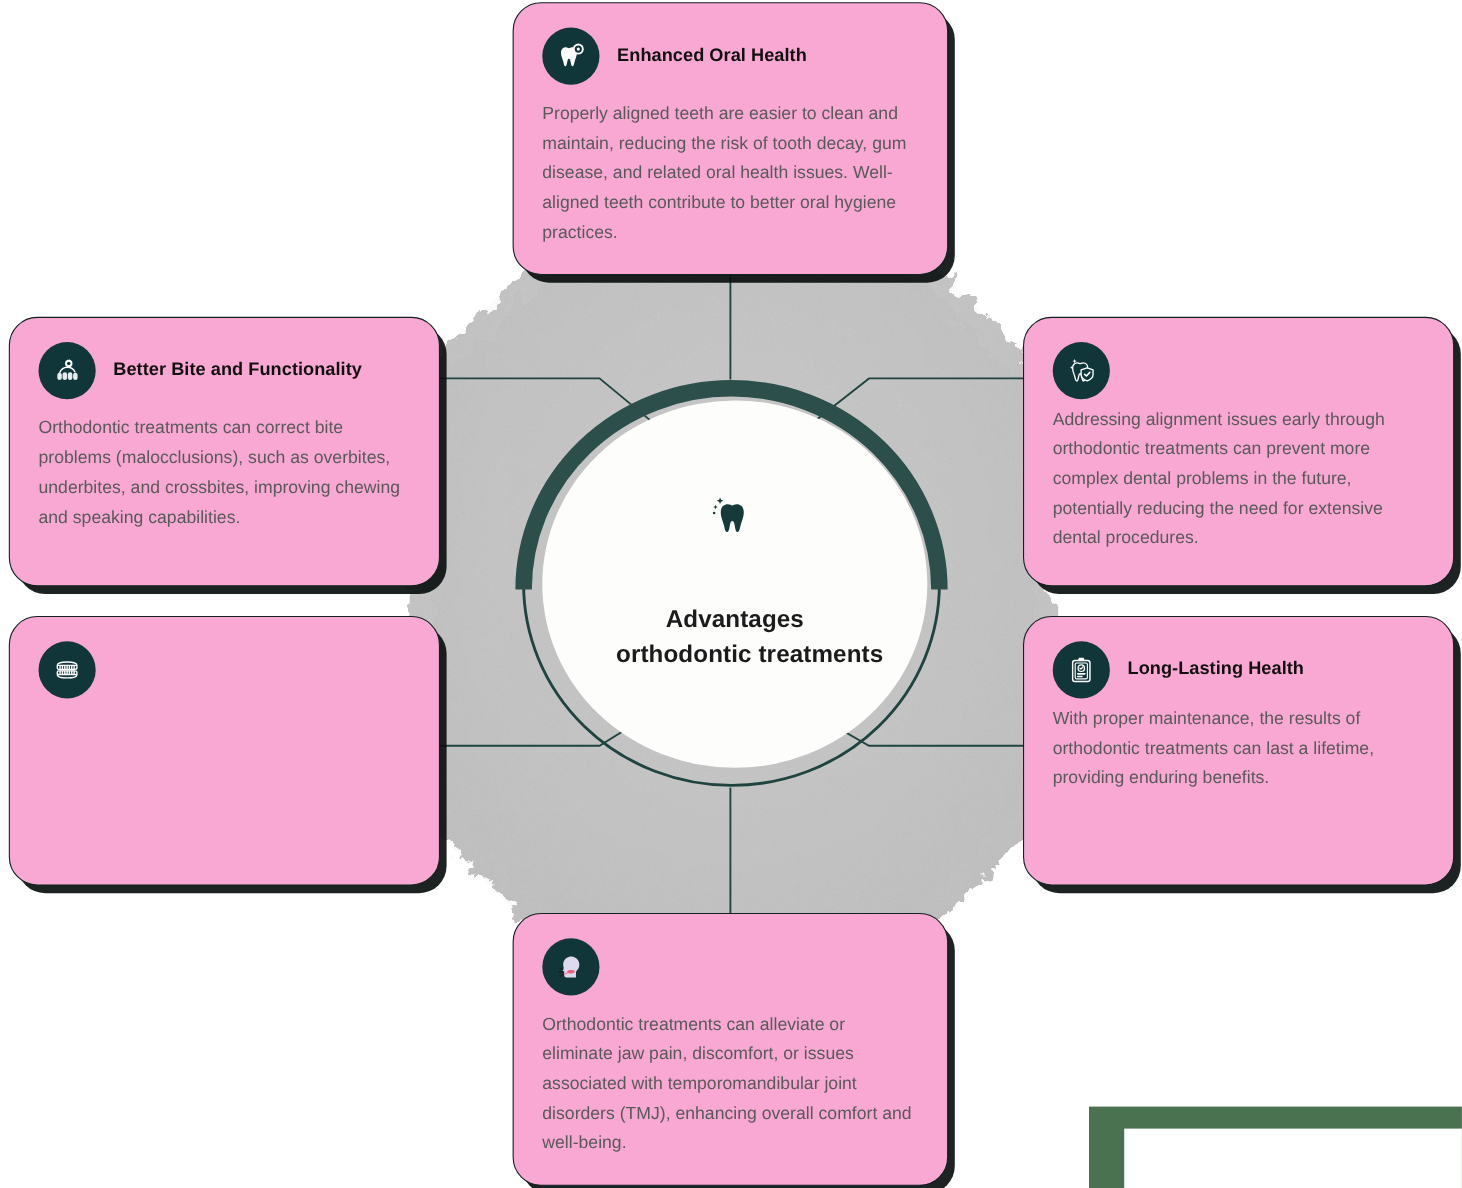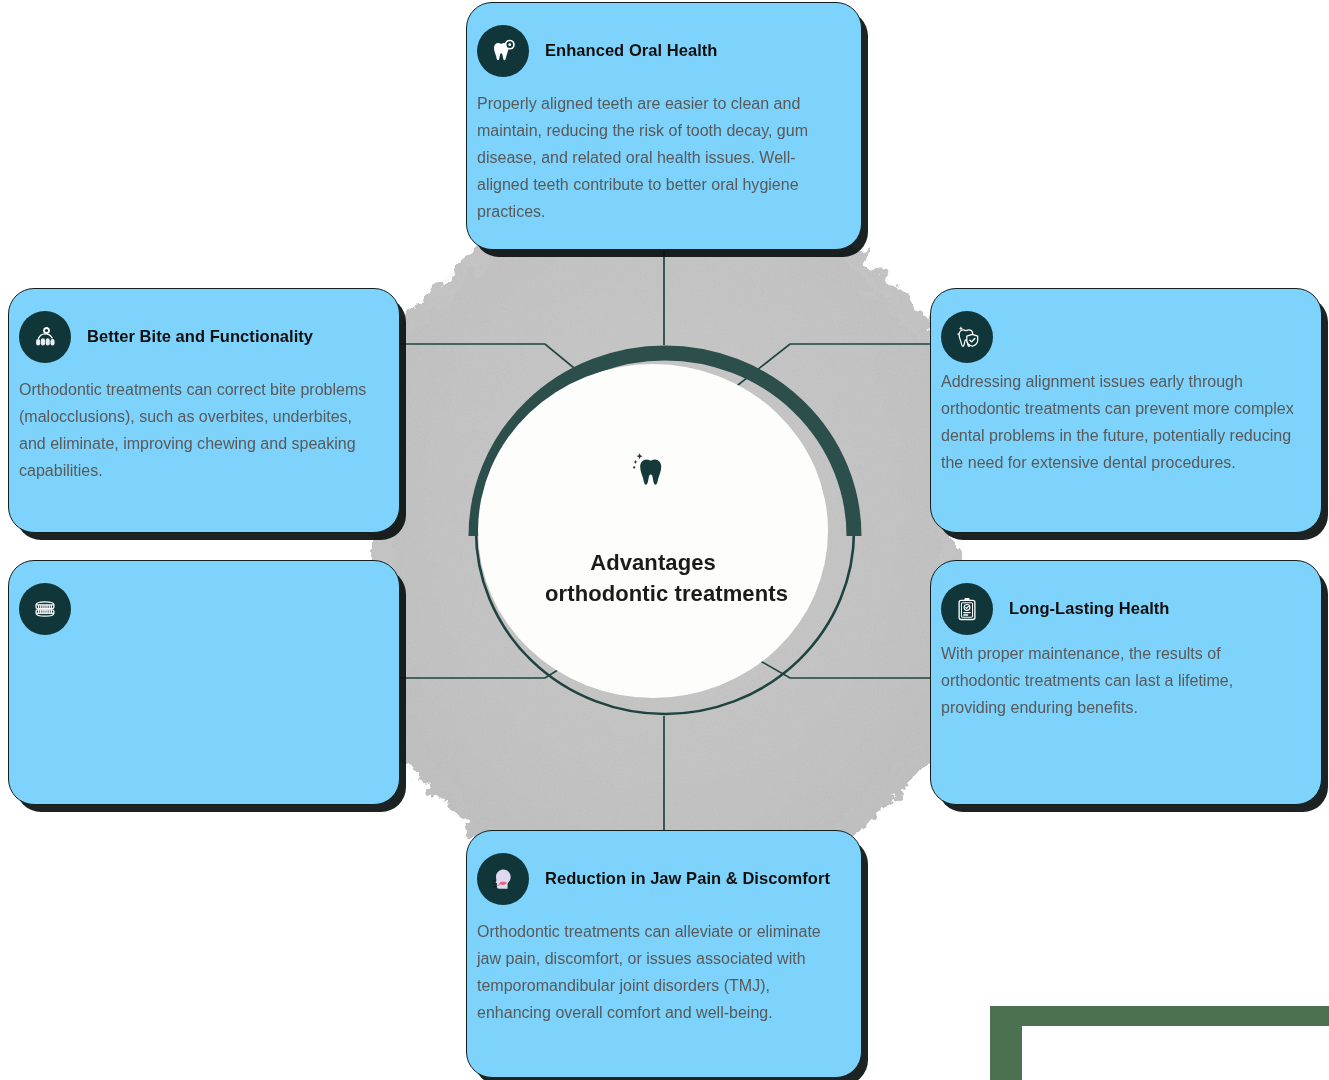--- a/index.html
+++ b/index.html
@@ -103,12 +103,12 @@
   .card {
     position: absolute;
     z-index: 6;
-    background: #7dd3fc;
+    background: #f9a8d4;
     border: 1.6px solid #12211f;
     border-radius: 26px;
     box-shadow: 7px 8px 0 -1px rgba(10,16,15,0.92);
     box-sizing: border-box;
-    padding: 22px 26px 24px 10px;
+    padding: 22px 26px 24px 26px;
   }
   .card-head {
     display: flex;

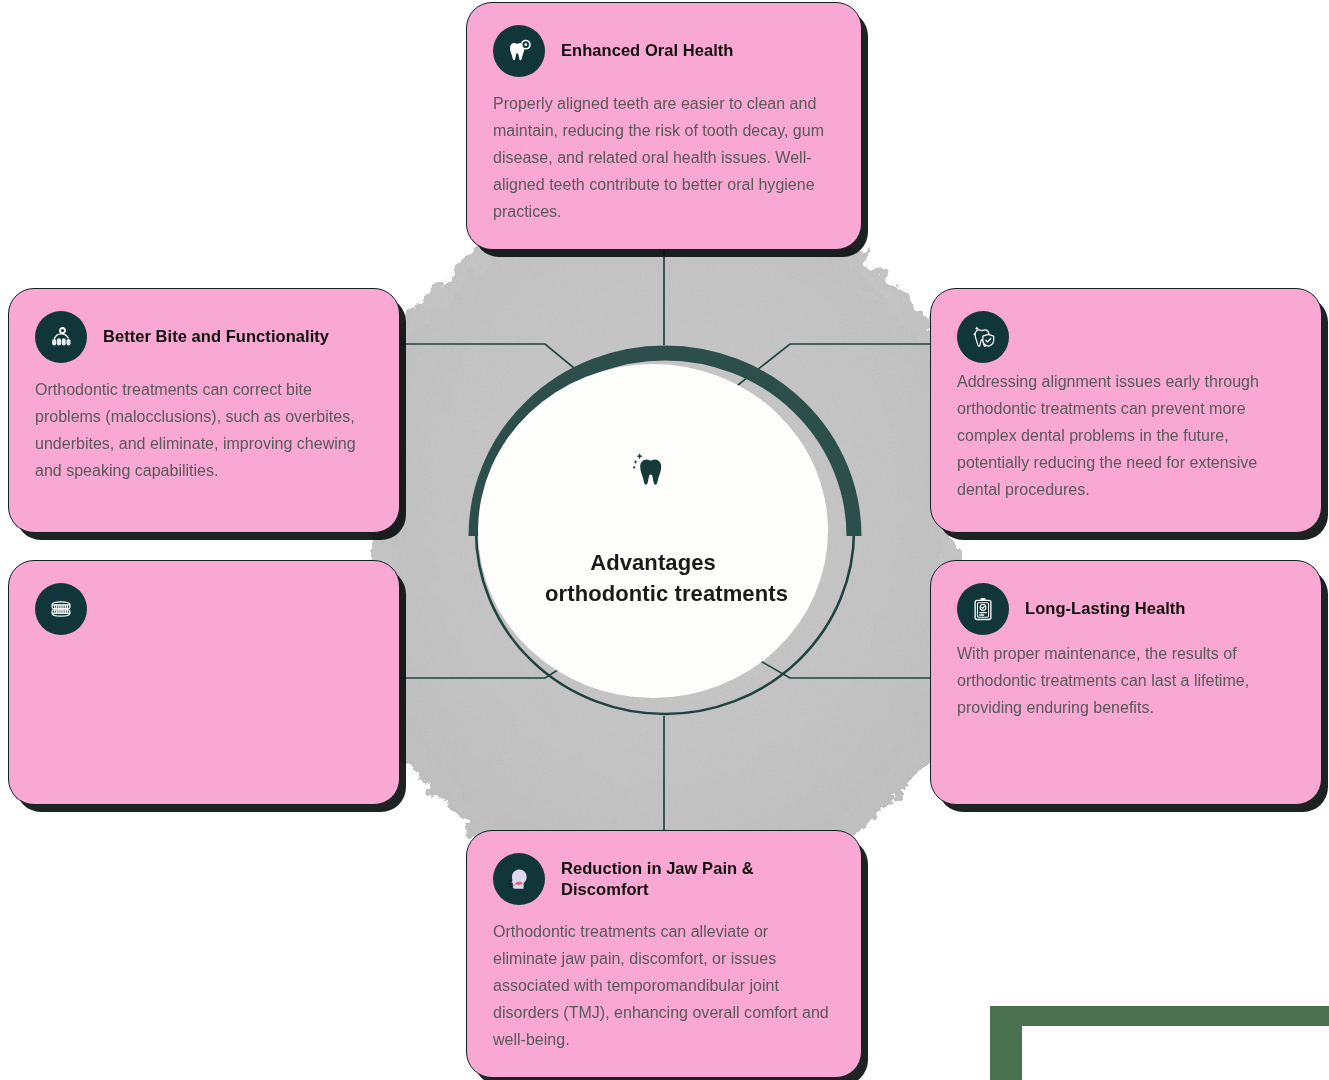--- a/index.html
+++ b/index.html
@@ -276,7 +276,7 @@
       </span>
       <div class="card-title">Better Bite and Functionality</div>
     </div>
-    <div class="card-body">Orthodontic treatments can correct bite problems (malocclusions), such as overbites, underbites, and eliminate, improving chewing and speaking capabilities.</div>
+    <div class="card-body">Orthodontic treatments can correct bite problems (malocclusions), such as overbites, underbites, and crossbites, improving chewing and speaking capabilities.</div>
   </div>
 
   <div class="card" id="card-left-2">

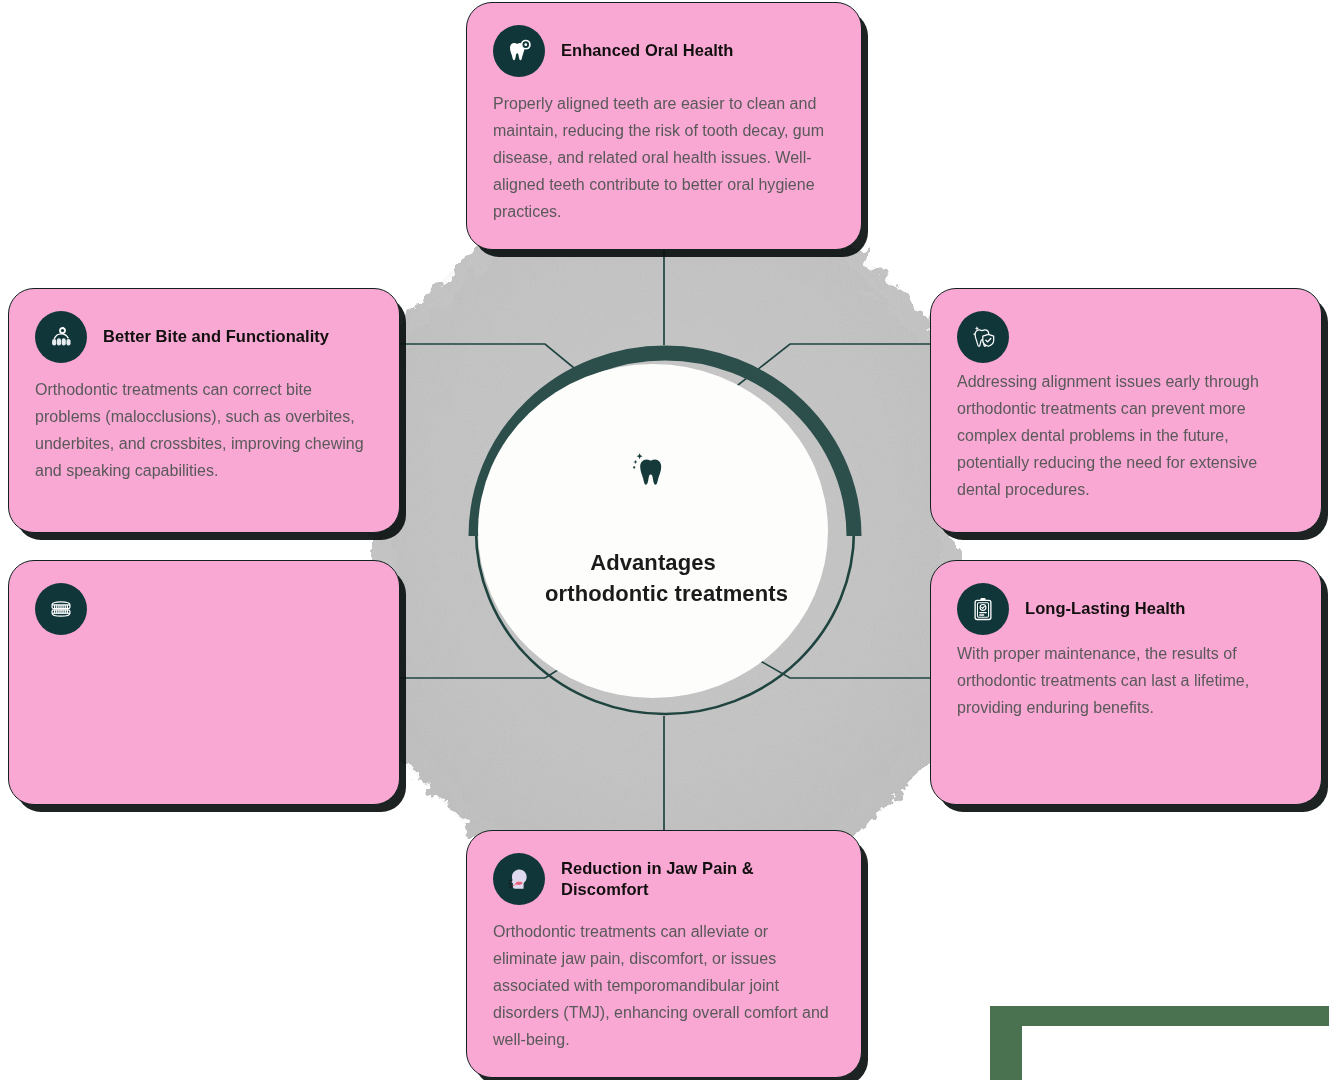--- a/index.html
+++ b/index.html
@@ -73,7 +73,7 @@
   .hub-ring-svg { position: absolute; inset: 0; width: 100%; height: 100%; }
   .hub-inner {
     position: absolute;
-    left: 12px;
+    left: 27px;
     top: 24px;
     width: 350px;
     height: 334px;

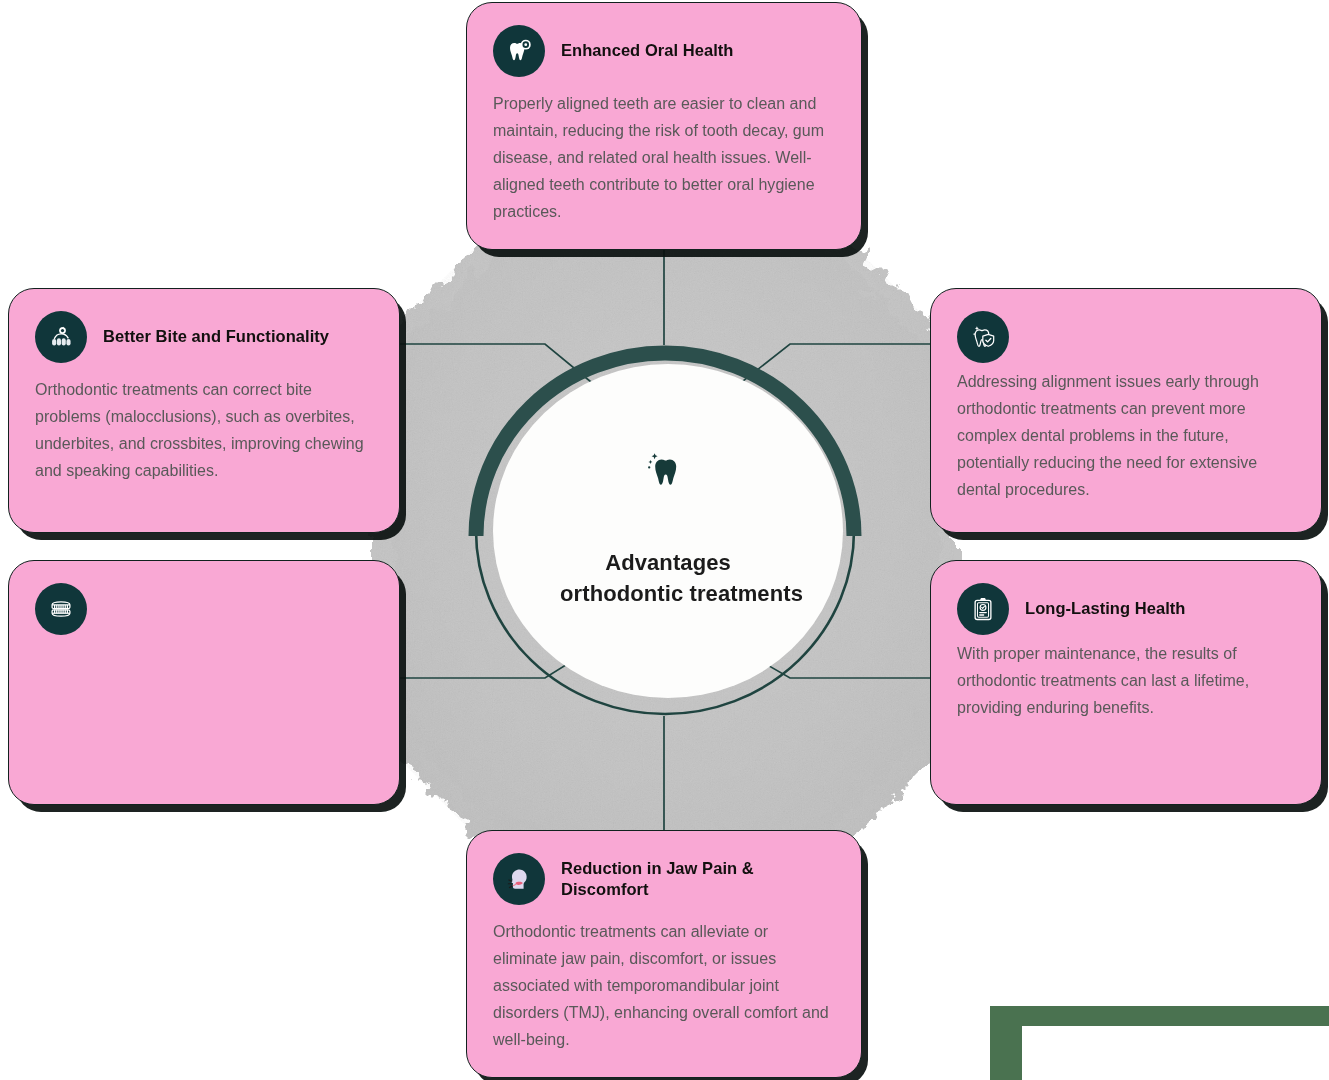--- a/index.html
+++ b/index.html
@@ -360,7 +360,6 @@
           </g>
         </svg>
       </span>
-      <div class="card-title">Reduction in Jaw Pain &amp; Discomfort</div>
     </div>
     <div class="card-body">Orthodontic treatments can alleviate or eliminate jaw pain, discomfort, or issues associated with temporomandibular joint disorders (TMJ), enhancing overall comfort and well-being.</div>
   </div>

